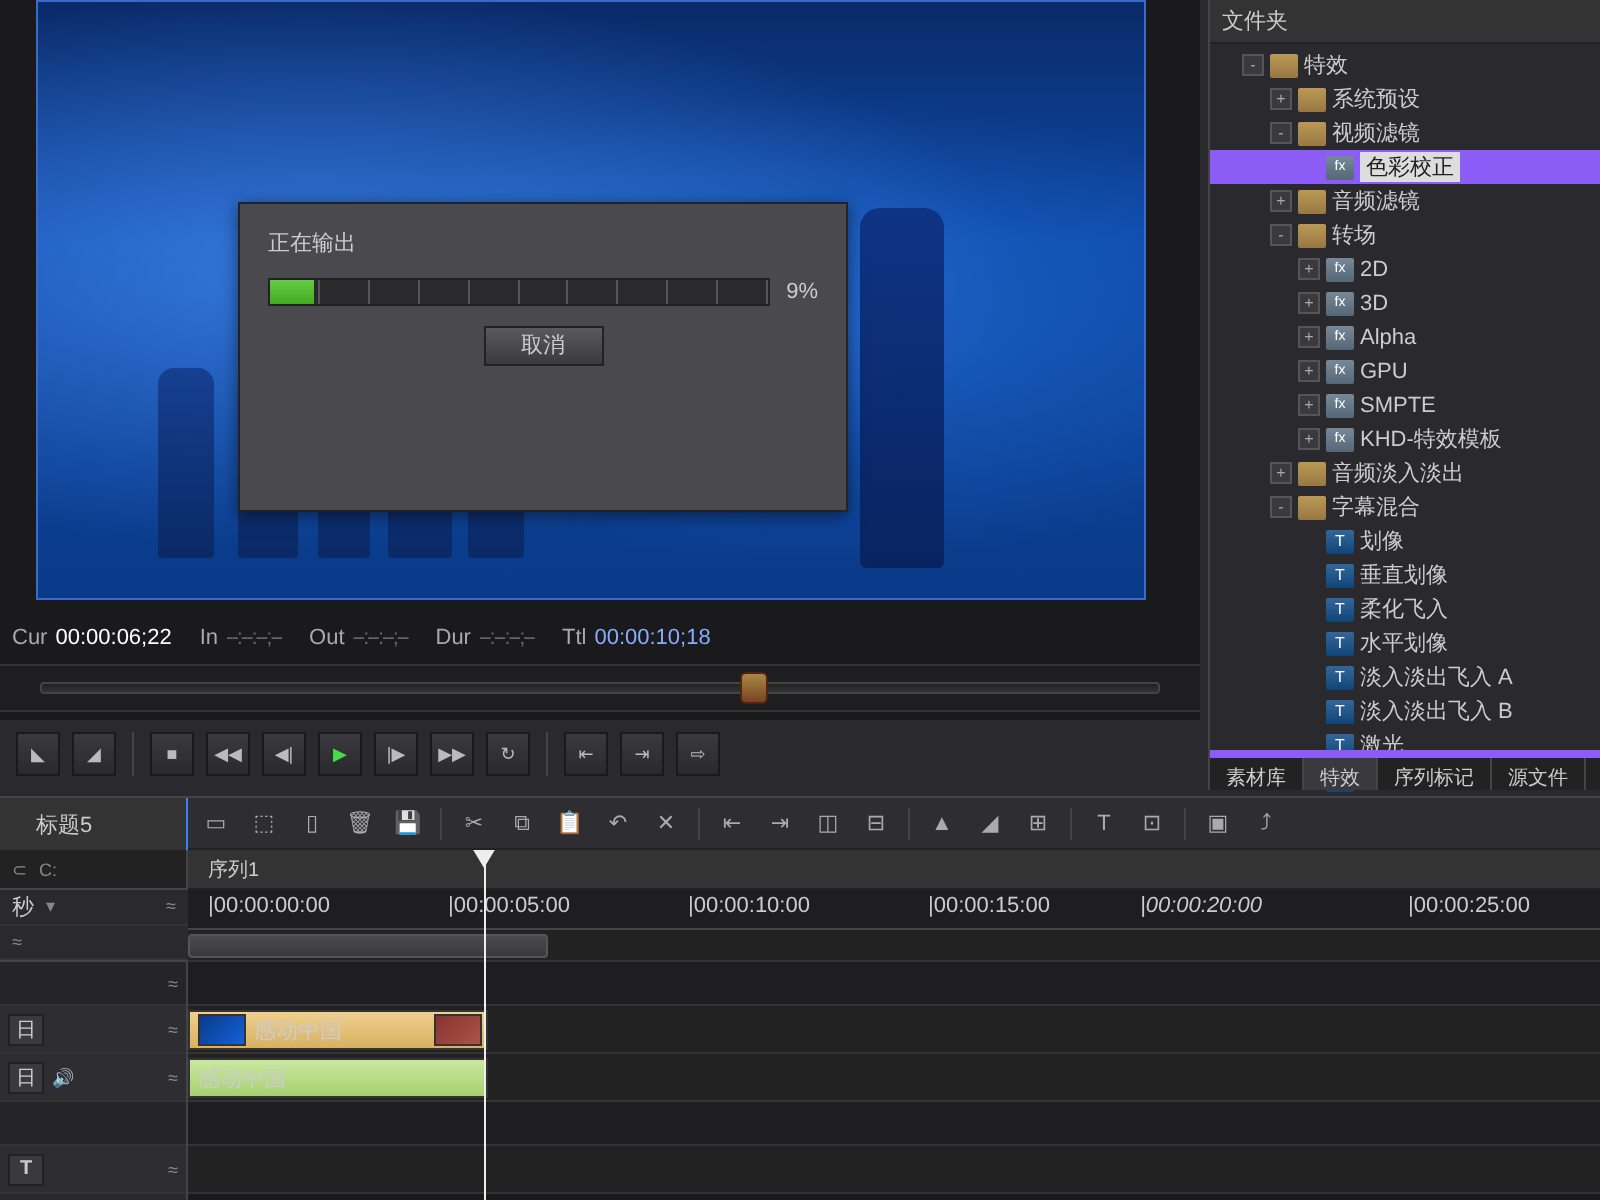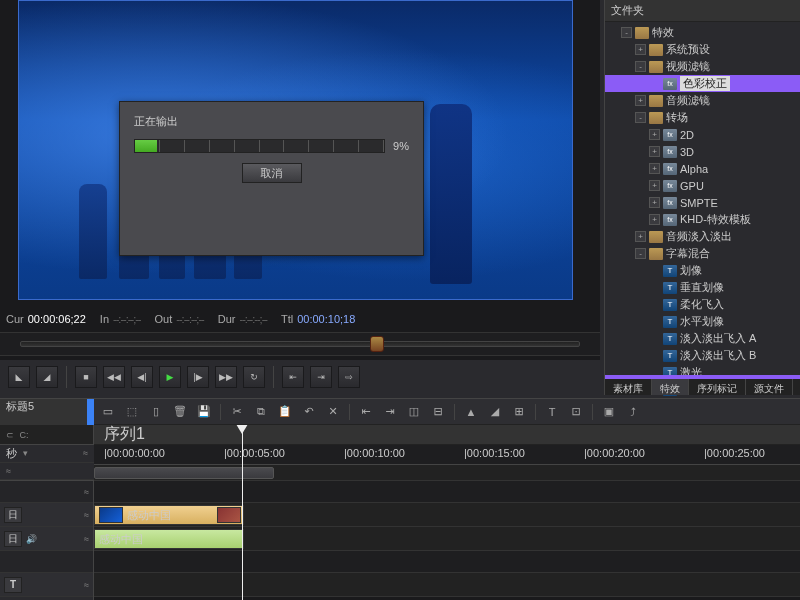--- a/index.html
+++ b/index.html
@@ -57,7 +57,7 @@
 .ptab.active{background:#3a3a3e}
 .timeline{position:absolute;left:0;top:398px;width:800px;bottom:0;background:#252528;border-top:1px solid #444}
 .tl-toolbar{height:26px;background:#2e2e32;display:flex;align-items:center;padding:0 6px;gap:8px;border-bottom:1px solid #222}
-.tl-tab-area{position:absolute;left:0;top:0;width:94px;height:26px;background:#333;display:flex;align-items:flex-start;padding:0 6px;border-right:7px solid #3b82f6}
+.tl-tab-area{position:absolute;left:0;top:0;width:94px;height:26px;background:#333;display:flex;align-items:center;padding:0 18px;border-right:1px solid #3b82f6}
 .tlbtn{width:16px;height:16px;color:#aaa;display:flex;align-items:center;justify-content:center;cursor:pointer;font-size:11px}
 .tl-body{position:absolute;left:0;top:26px;right:0;bottom:0;display:flex}
 .tl-left{width:94px;background:#2a2a2e;border-right:1px solid #444}

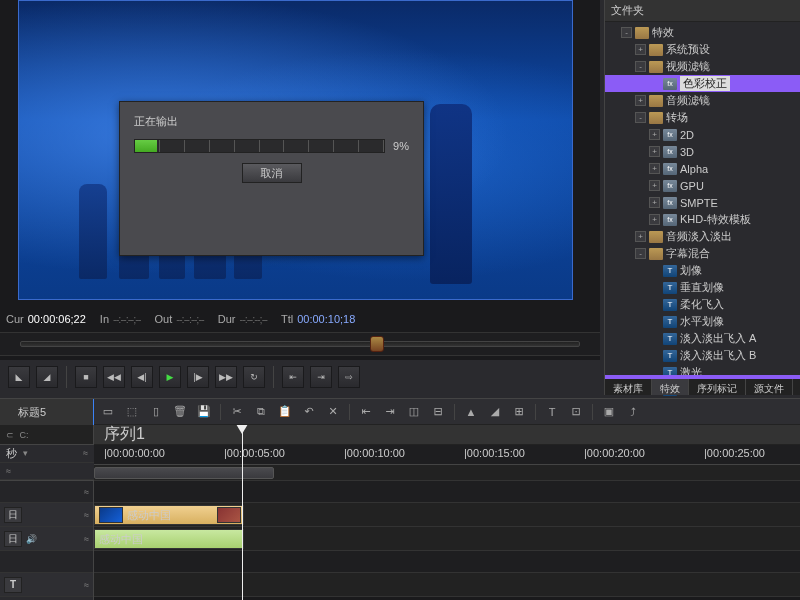--- a/index.html
+++ b/index.html
@@ -62,7 +62,7 @@
 .tl-body{position:absolute;left:0;top:26px;right:0;bottom:0;display:flex}
 .tl-left{width:94px;background:#2a2a2e;border-right:1px solid #444}
 .tl-left-top{height:20px;background:#222;border-bottom:1px solid #444;display:flex;align-items:center;padding:0 6px;gap:6px}
-.tl-seq-tab{height:20px;background:#333;padding:0 10px;display:flex;align-items:center;border-bottom:1px solid #222;font-size:16px}
+.tl-seq-tab{height:20px;background:#333;padding:0 10px;display:flex;align-items:center;border-bottom:1px solid #222;font-size:10px}
 .tl-ruler{height:20px;background:#1e1e20;border-bottom:1px solid #444;position:relative;font-family:monospace;font-size:9px;color:#888;overflow:hidden}
 .tl-ruler-left{width:94px;height:36px;background:#2a2a2e;border-bottom:1px solid #444;display:flex;flex-direction:column}
 .tl-ruler-left-row{flex:1;display:flex;align-items:center;padding:0 6px;gap:6px;border-bottom:1px solid #333}

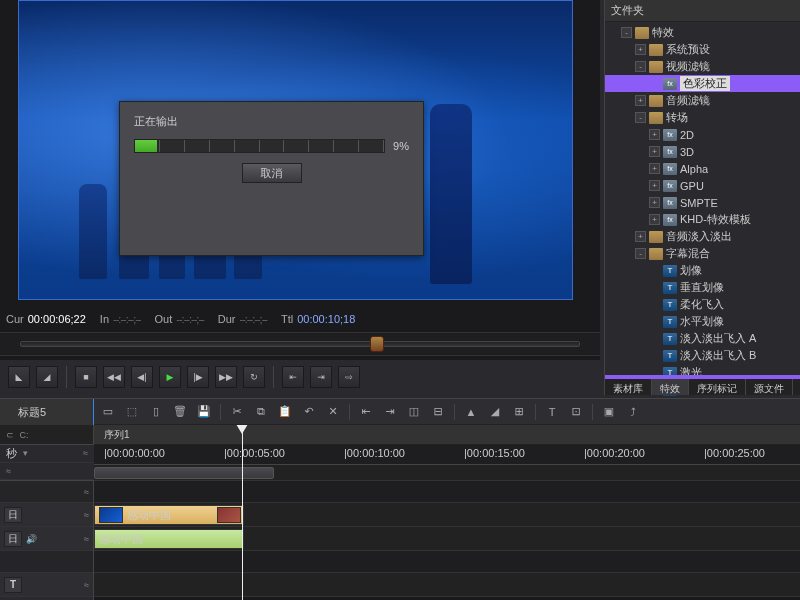--- a/index.html
+++ b/index.html
@@ -356,7 +356,7 @@
           <span class="tick" style="left: 130px;">|00:00:05:00</span>
           <span class="tick" style="left: 250px;">|00:00:10:00</span>
           <span class="tick" style="left: 370px;">|00:00:15:00</span>
-          <span class="tick" style="left: 490px;">|00:00:20:00</span>
+          <span class="tick" style="left: 476px; font-style: italic;">|00:00:20:00</span>
           <span class="tick" style="left: 610px;">|00:00:25:00</span>
         </div>
       <div class="tl-zoom">

